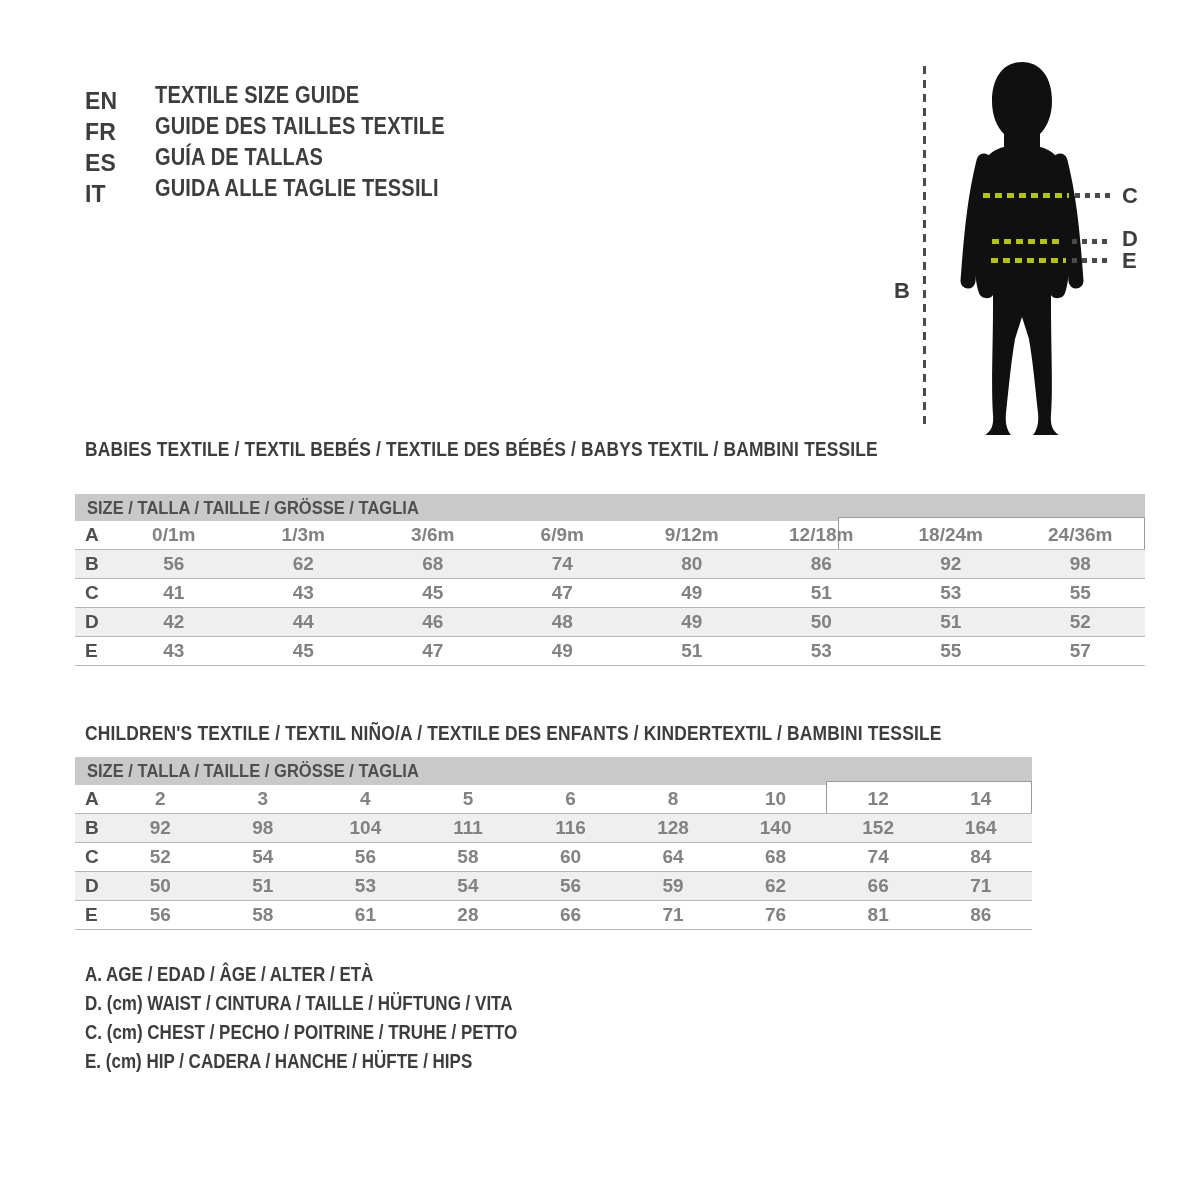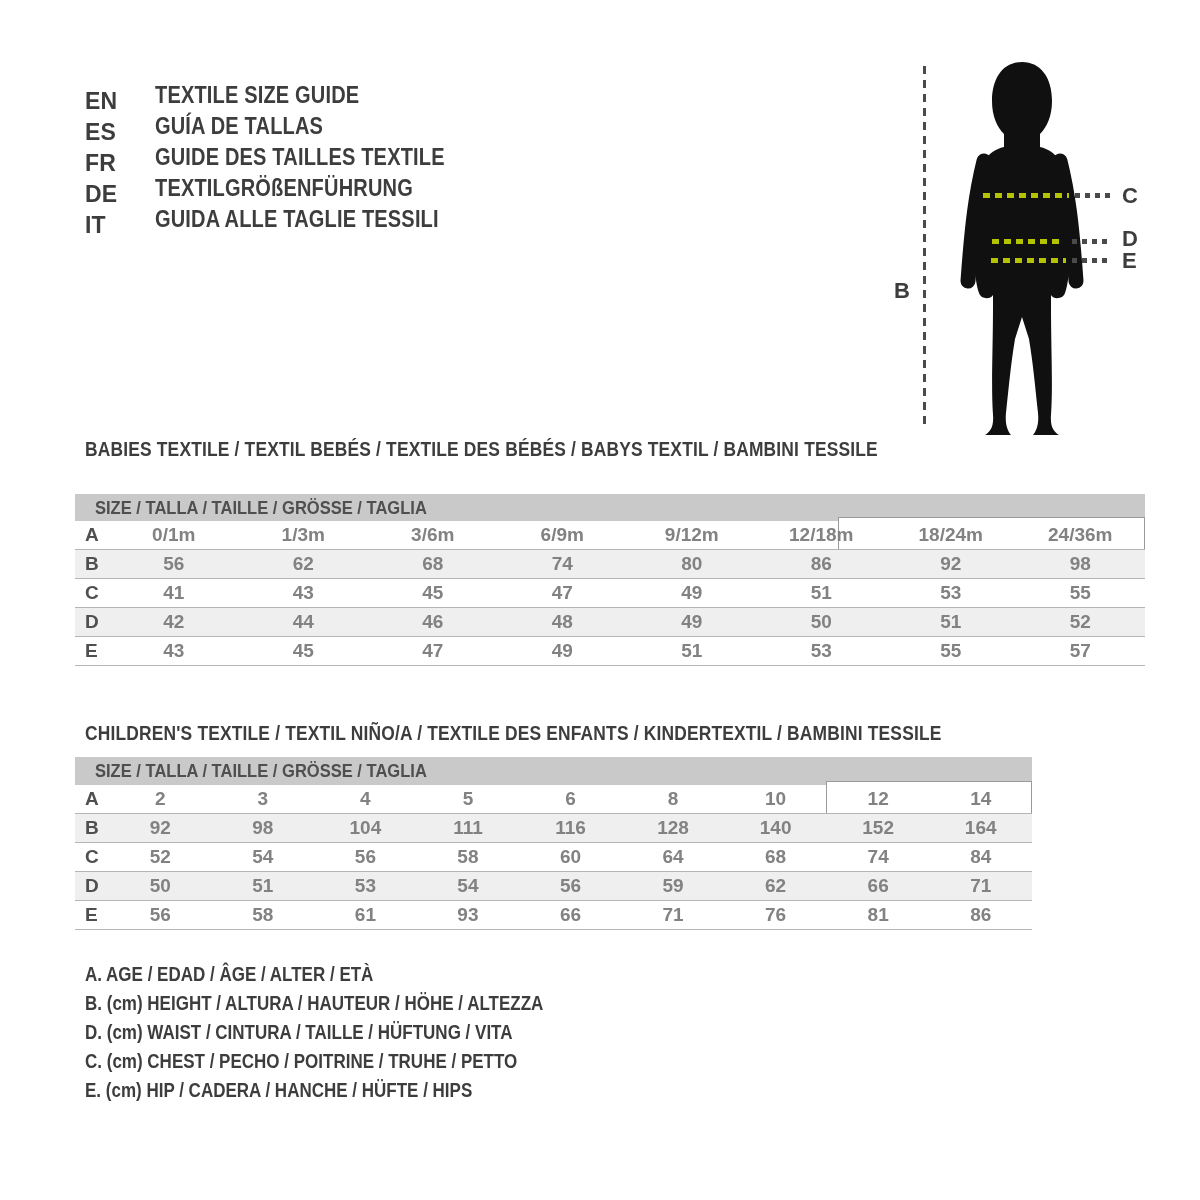--- a/index.html
+++ b/index.html
@@ -66,12 +66,12 @@
     <span class="lang-title cond">TEXTILE SIZE GUIDE</span>
   </div>
   <div class="lang-row">
+    <span class="lang-code">FR</span>
+    <span class="lang-title cond">GUIDE DES TAILLES TEXTILE</span>
+  </div>
+  <div class="lang-row">
     <span class="lang-code">ES</span>
     <span class="lang-title cond">GUÍA DE TALLAS</span>
-  </div>
-  <div class="lang-row">
-    <span class="lang-code">FR</span>
-    <span class="lang-title cond">GUIDE DES TAILLES TEXTILE</span>
   </div>
   <div class="lang-row">
     <span class="lang-code">DE</span>

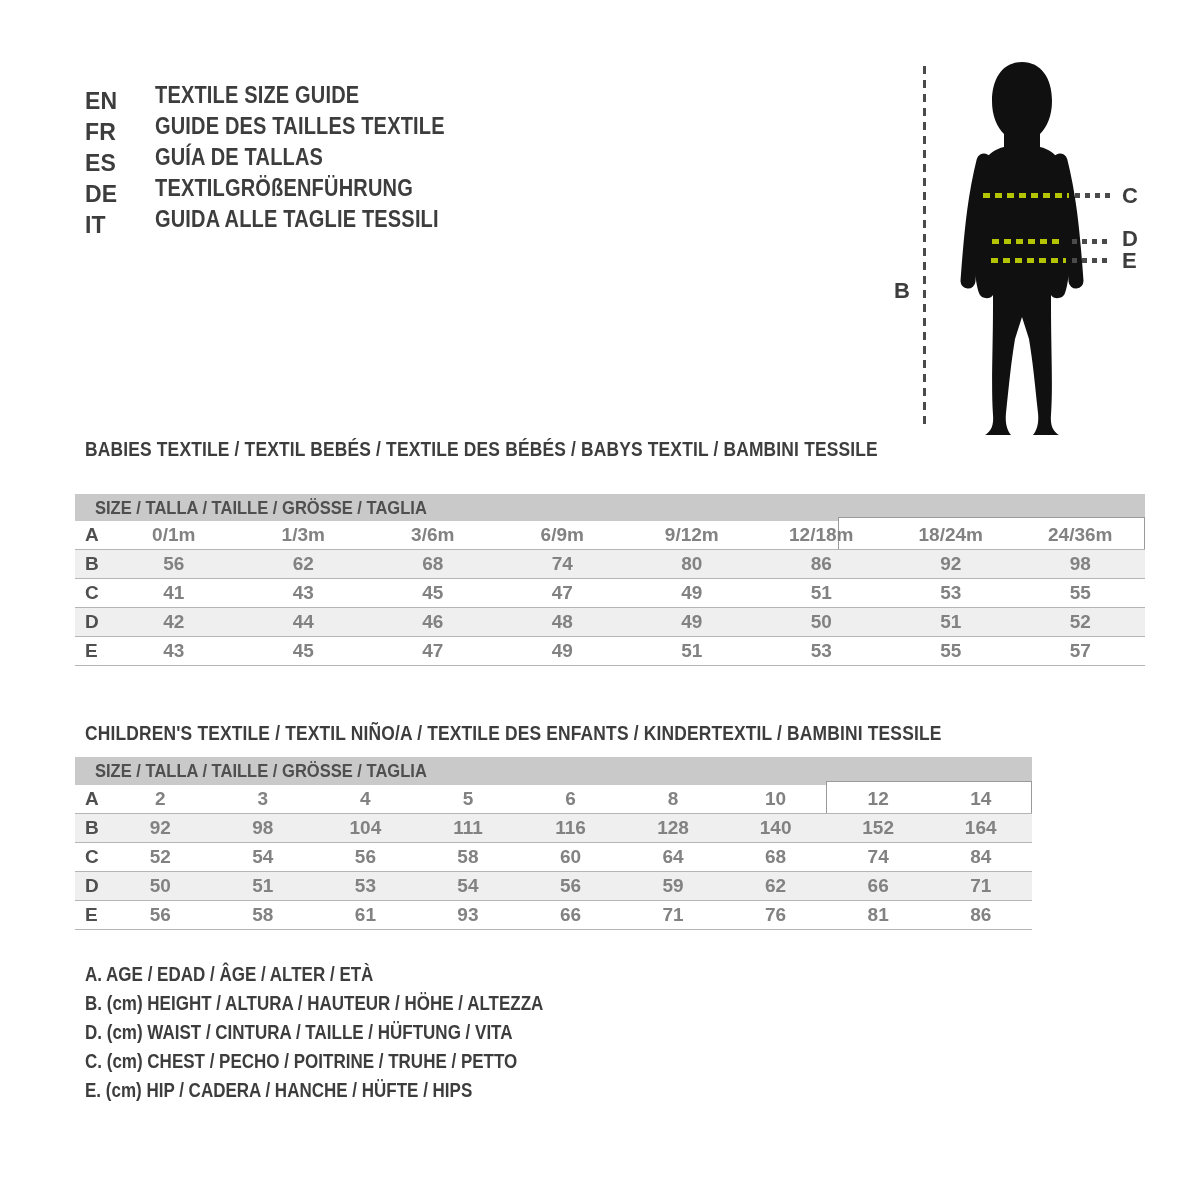--- a/index.html
+++ b/index.html
@@ -72,10 +72,6 @@
   <div class="lang-row">
     <span class="lang-code">ES</span>
     <span class="lang-title cond">GUÍA DE TALLAS</span>
-  </div>
-  <div class="lang-row">
-    <span class="lang-code">DE</span>
-    <span class="lang-title cond">TEXTILGRÖßENFÜHRUNG</span>
   </div>
   <div class="lang-row">
     <span class="lang-code">IT</span>

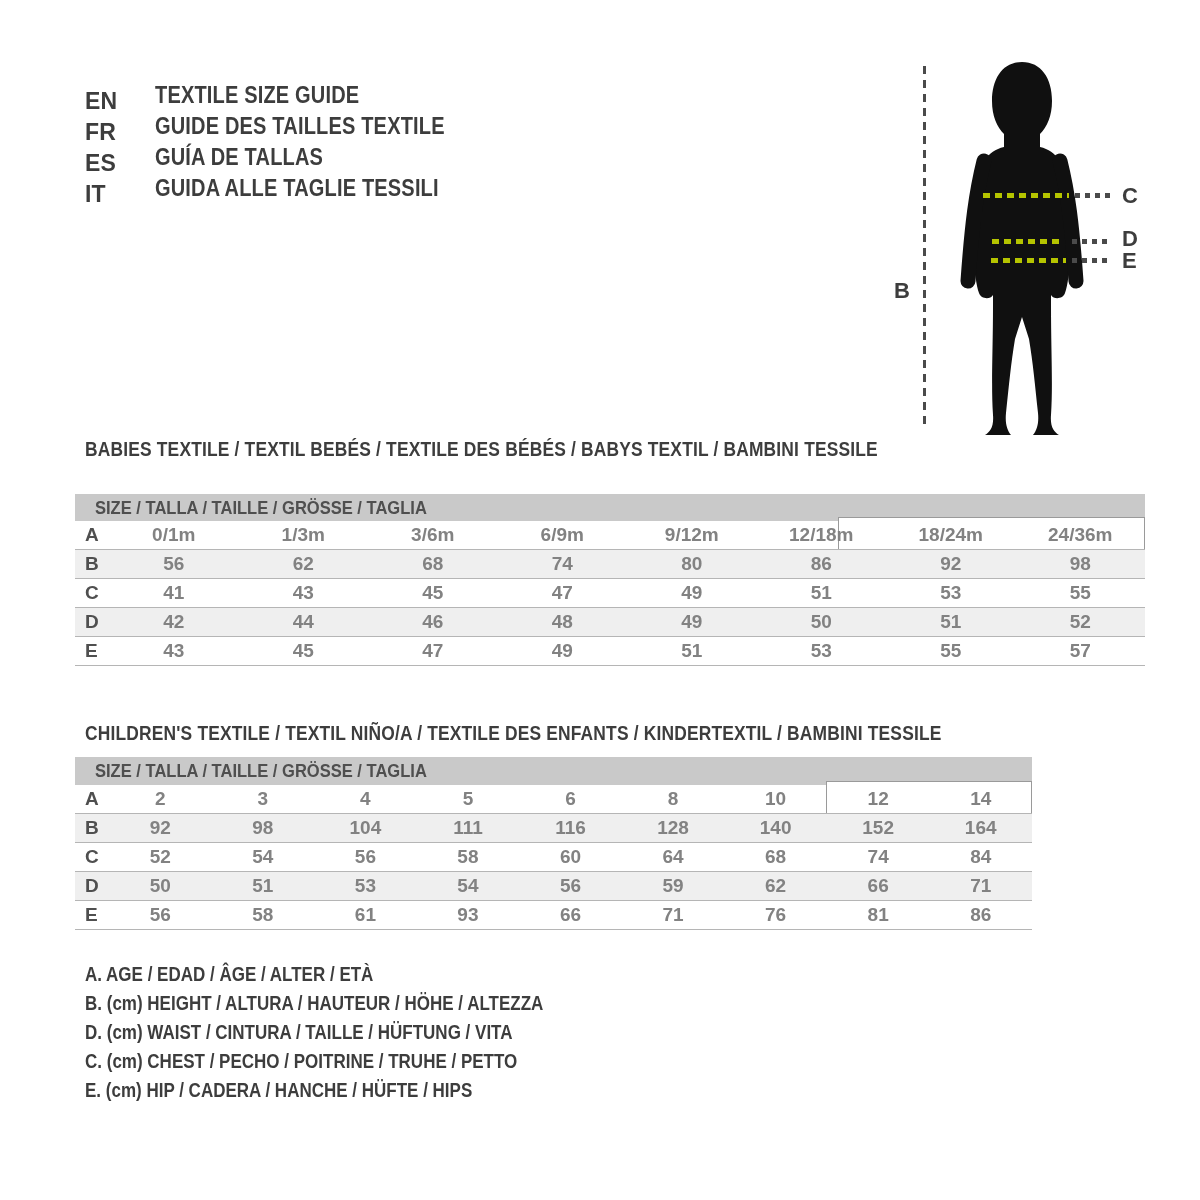--- a/index.html
+++ b/index.html
@@ -39,7 +39,7 @@
   .thead {
     position: relative; z-index: 1;
     background: #c9c9c9; color: #4f4f4f;
-    font-size: 19px; padding-left: 20px;
+    font-size: 19px; padding-left: 12px;
   }
   .trow {
     position: relative; z-index: 3;

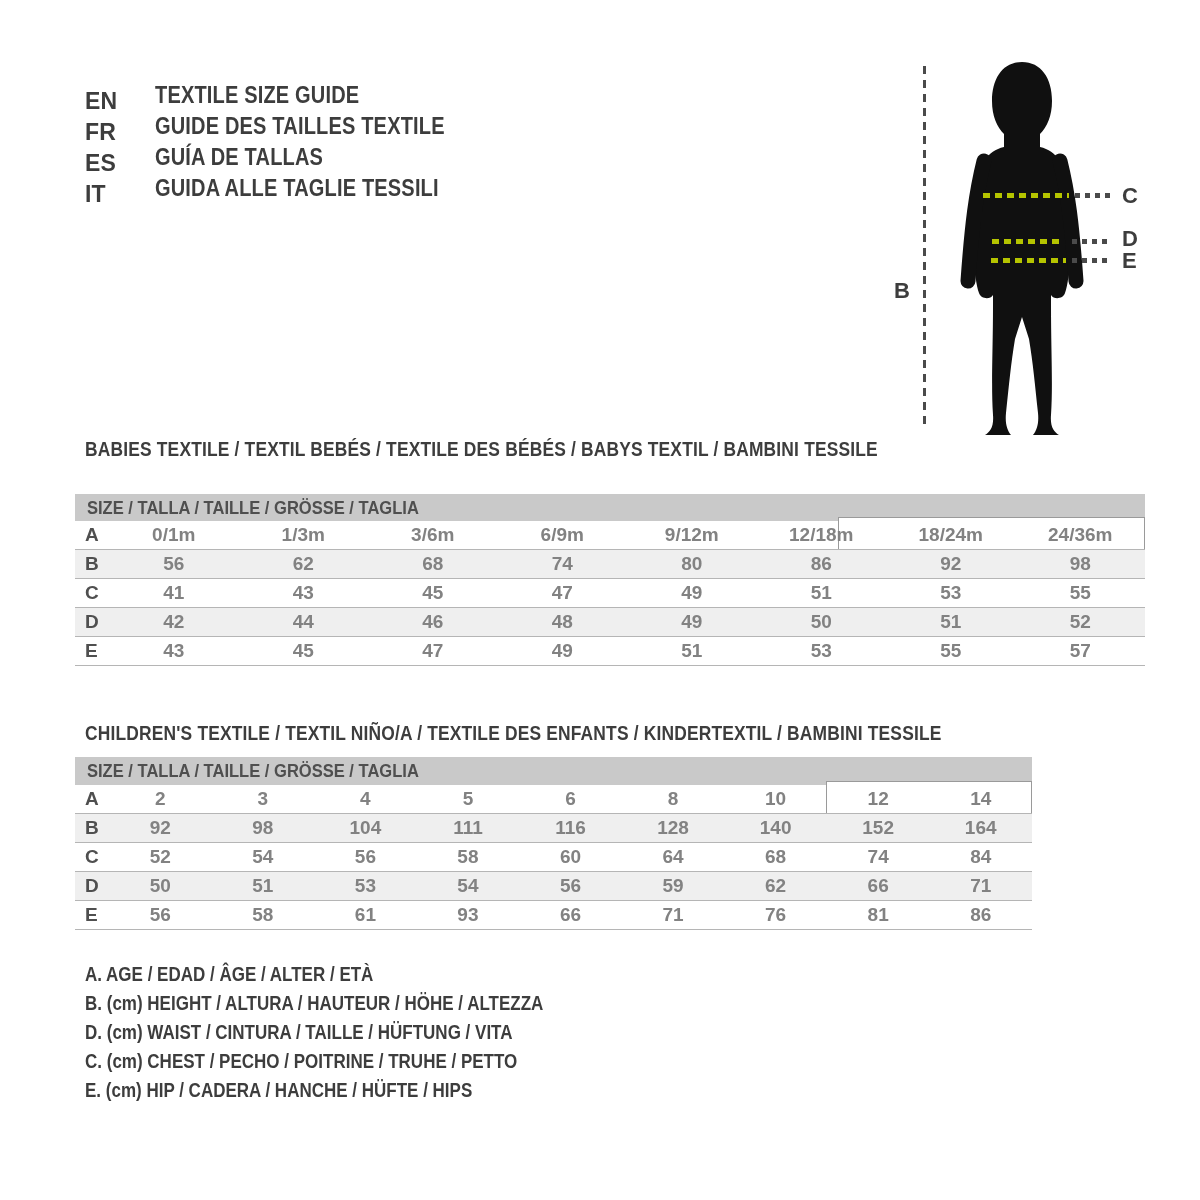--- a/index.html
+++ b/index.html
@@ -246,7 +246,7 @@
     <span class="v">56</span>
     <span class="v">58</span>
     <span class="v">61</span>
-    <span class="v">93</span>
+    <span class="v">28</span>
     <span class="v">66</span>
     <span class="v">71</span>
     <span class="v">76</span>

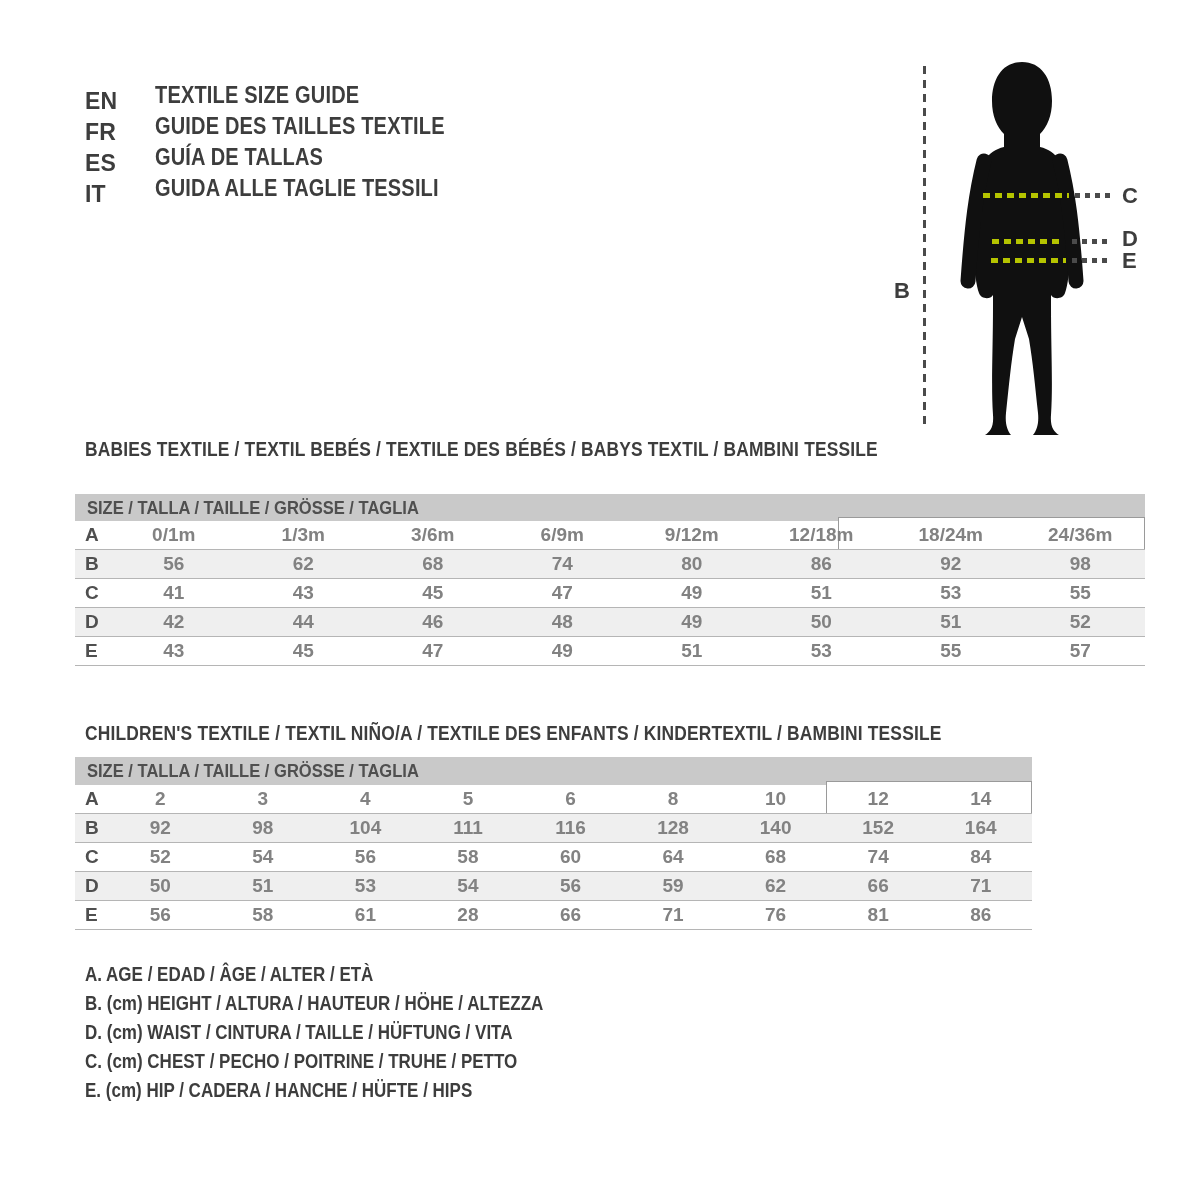--- a/index.html
+++ b/index.html
@@ -257,7 +257,6 @@
 
 <div class="legend">
   <div class="legend-line"><span class="cond" style="transform:scaleX(0.85);">A. AGE / EDAD / ÂGE / ALTER / ETÀ</span></div>
-  <div class="legend-line"><span class="cond" style="transform:scaleX(0.85);">B. (cm) HEIGHT / ALTURA / HAUTEUR / HÖHE / ALTEZZA</span></div>
   <div class="legend-line"><span class="cond" style="transform:scaleX(0.85);">D. (cm) WAIST / CINTURA / TAILLE / HÜFTUNG / VITA</span></div>
   <div class="legend-line"><span class="cond" style="transform:scaleX(0.85);">C. (cm) CHEST / PECHO / POITRINE / TRUHE / PETTO</span></div>
   <div class="legend-line"><span class="cond" style="transform:scaleX(0.85);">E. (cm) HIP / CADERA / HANCHE / HÜFTE / HIPS</span></div>

